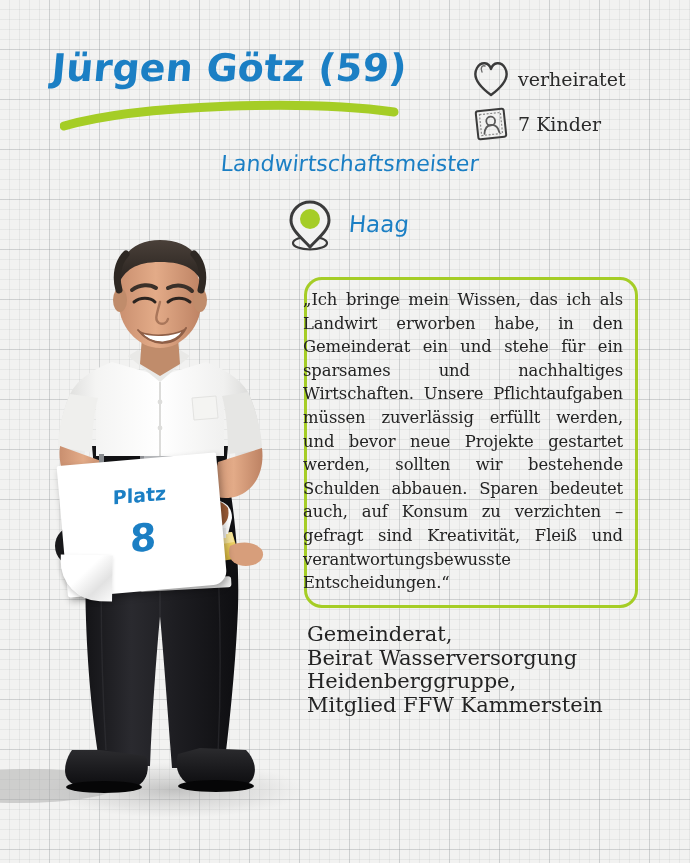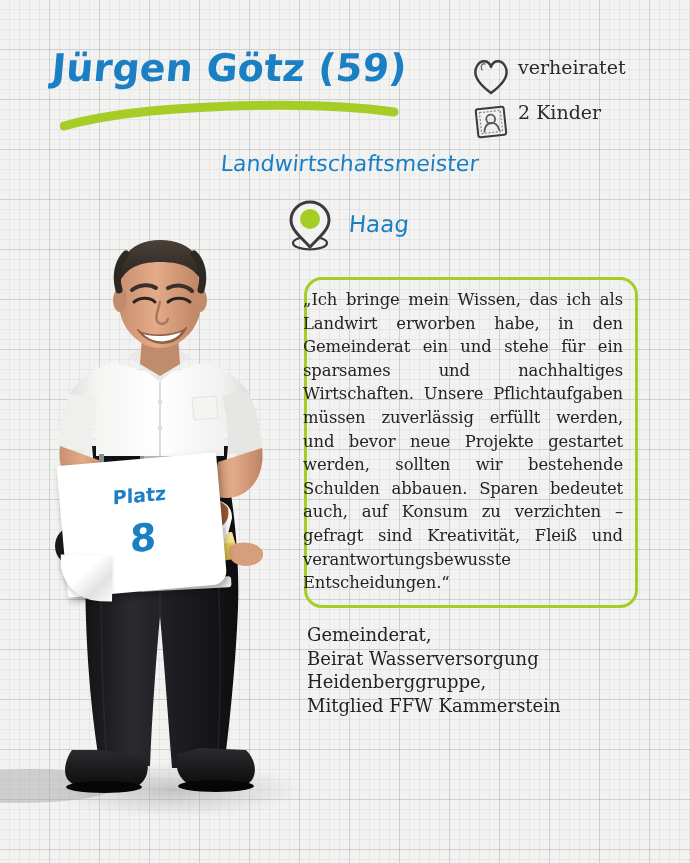--- a/index.html
+++ b/index.html
@@ -77,7 +77,7 @@
   }
   .fact-row {
     display: flex;
-    align-items: flex-start;
+    align-items: center;
     height: 45px;
   }
   .fact-icon {

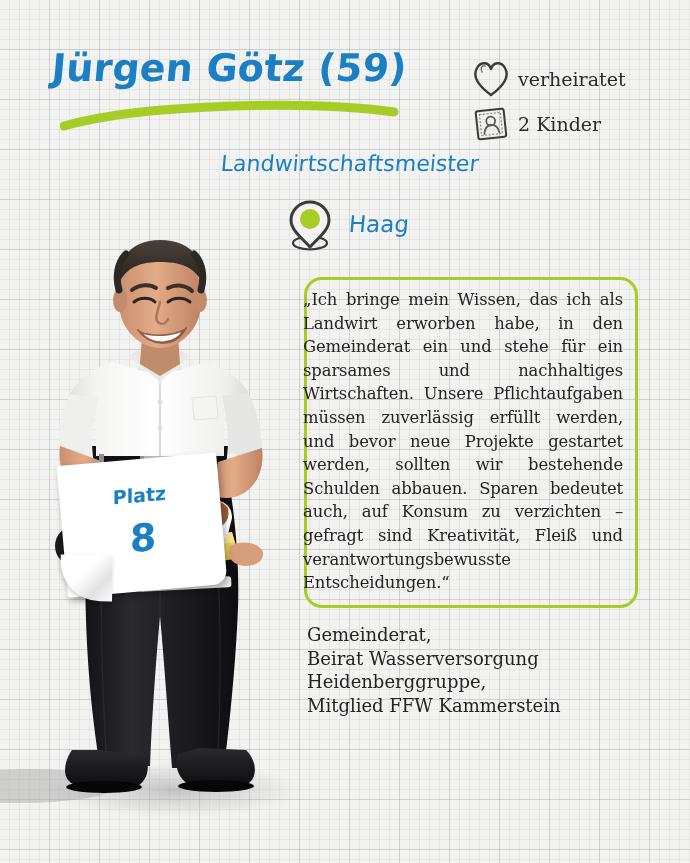--- a/index.html
+++ b/index.html
@@ -416,7 +416,7 @@
           <path d="M13.5 30 C 14.5 24, 18 22, 21 22 C 24 22, 27.5 24, 28.5 30" fill="none" stroke="#5a5a5a" stroke-width="1.8" stroke-linecap="round"></path>
         </g>
       </svg>
-      <span class="fact-label">2 Kinder</span>
+      <span class="fact-label">7 Kinder</span>
     </div>
 
   </div>

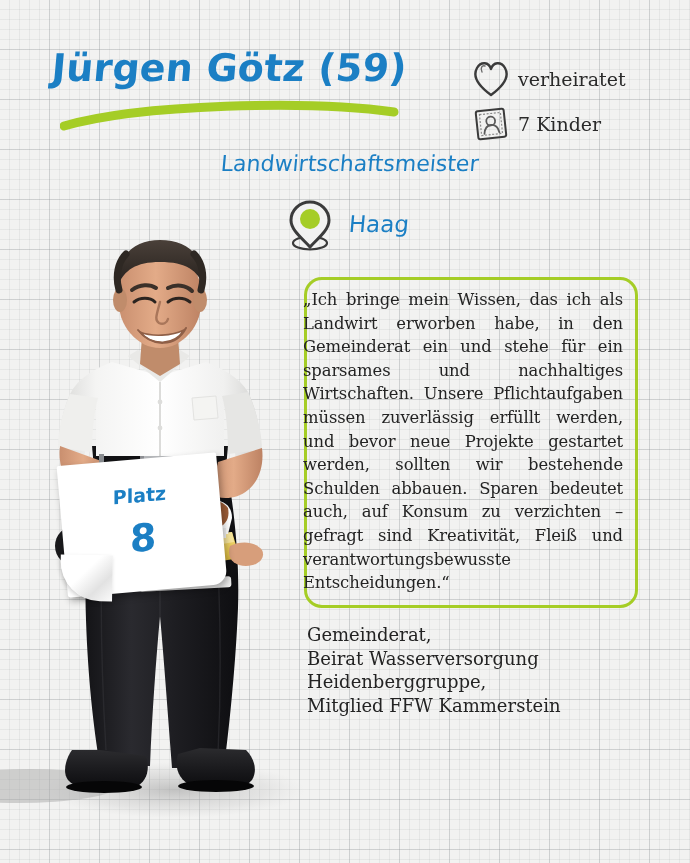--- a/index.html
+++ b/index.html
@@ -149,7 +149,7 @@
     left: 307px;
     top: 623px;
     font-family: "DejaVu Serif", serif;
-    font-size: 18px;
+    font-size: 21px;
     line-height: 23.5px;
     color: #232323;
     white-space: pre-line;

